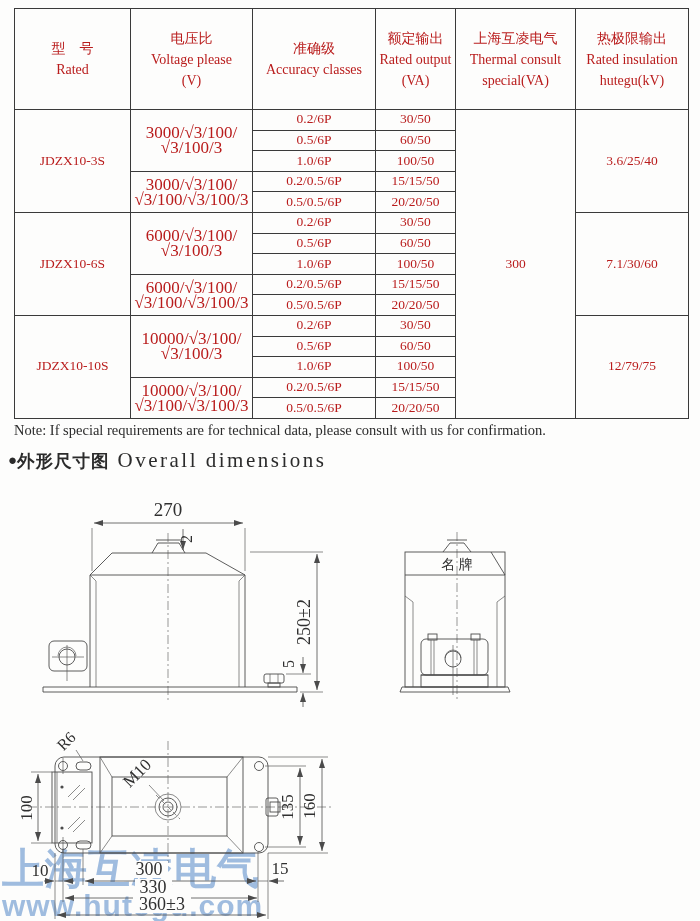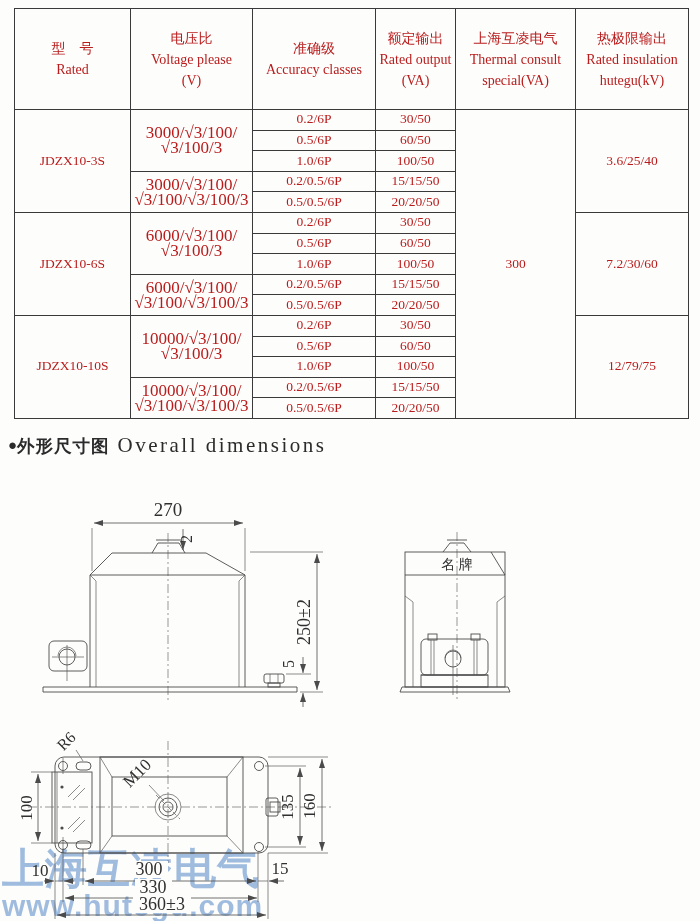--- a/index.html
+++ b/index.html
@@ -125,7 +125,7 @@
     </td>
     <td>0.2/6P</td>
     <td>30/50</td>
-    <td rowspan="5">7.2/30/60</td>
+    <td rowspan="5">7.1/30/60</td>
   </tr>
   <tr>
     <td>0.5/6P</td>

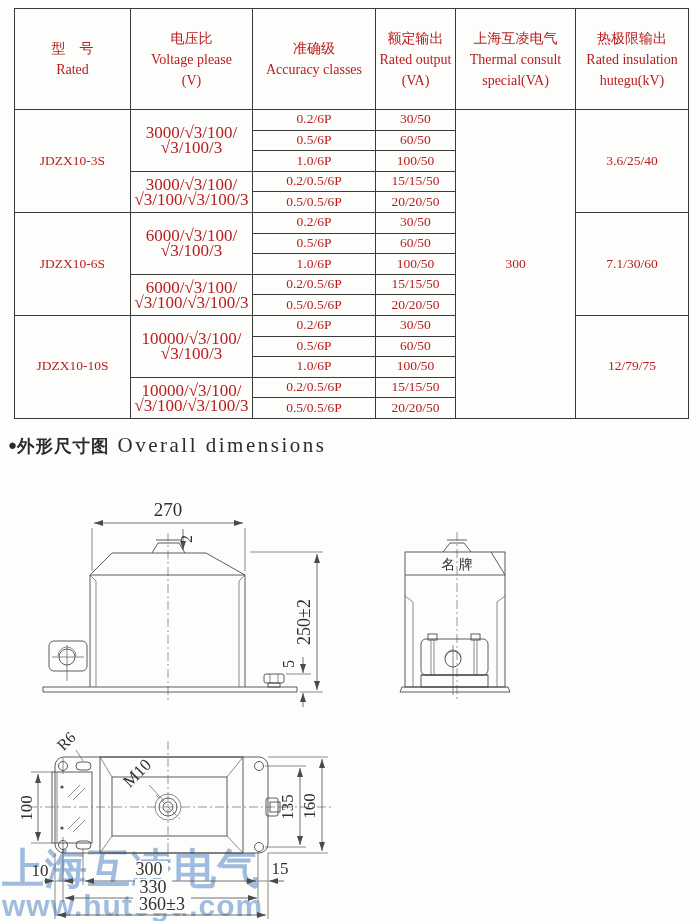--- a/index.html
+++ b/index.html
@@ -182,6 +182,7 @@
 </table>
 
 <div class="notes">
+  <div>Note: If special requirements are for technical data, please consult with us for confirmation.</div>
 </div>
 
 <div class="sec-title">

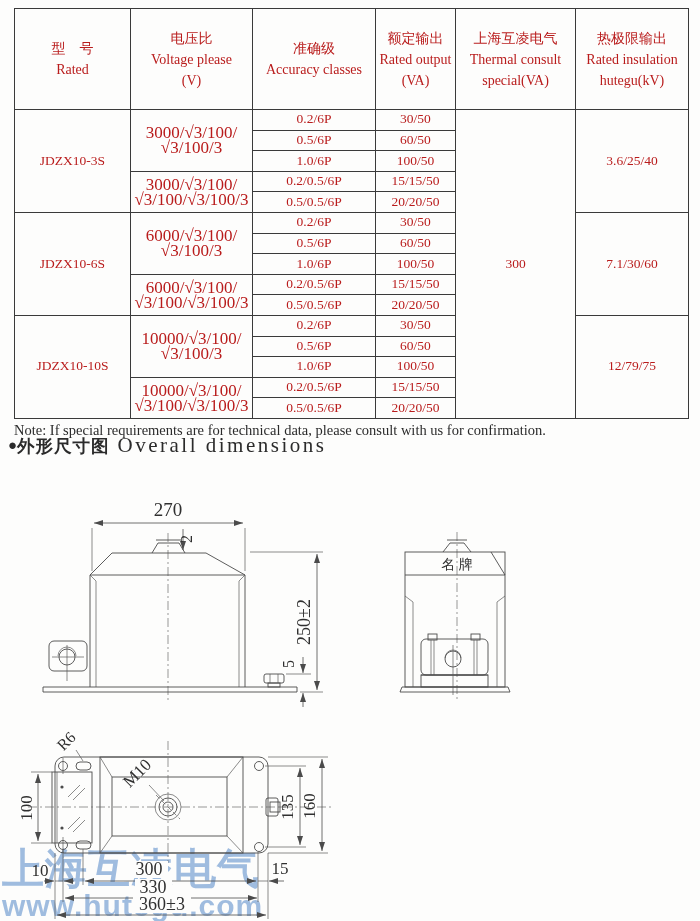--- a/index.html
+++ b/index.html
@@ -23,7 +23,7 @@
   .ratio div{font-size:17px;line-height:15px;}
   
   .notes{position:absolute;left:14px;top:420px;font-size:14.5px;line-height:21px;}
-  .sec-title{position:absolute;left:8px;top:433px;white-space:nowrap;}
+  .sec-title{position:absolute;left:8px;top:448px;white-space:nowrap;}
   .sec-title .bullet{font-size:15px;vertical-align:2px;}
   .sec-title .cn{font-size:17.5px;font-weight:bold;letter-spacing:1px;}
   .sec-title .en{font-size:21px;letter-spacing:2.5px;margin-left:8px;}

